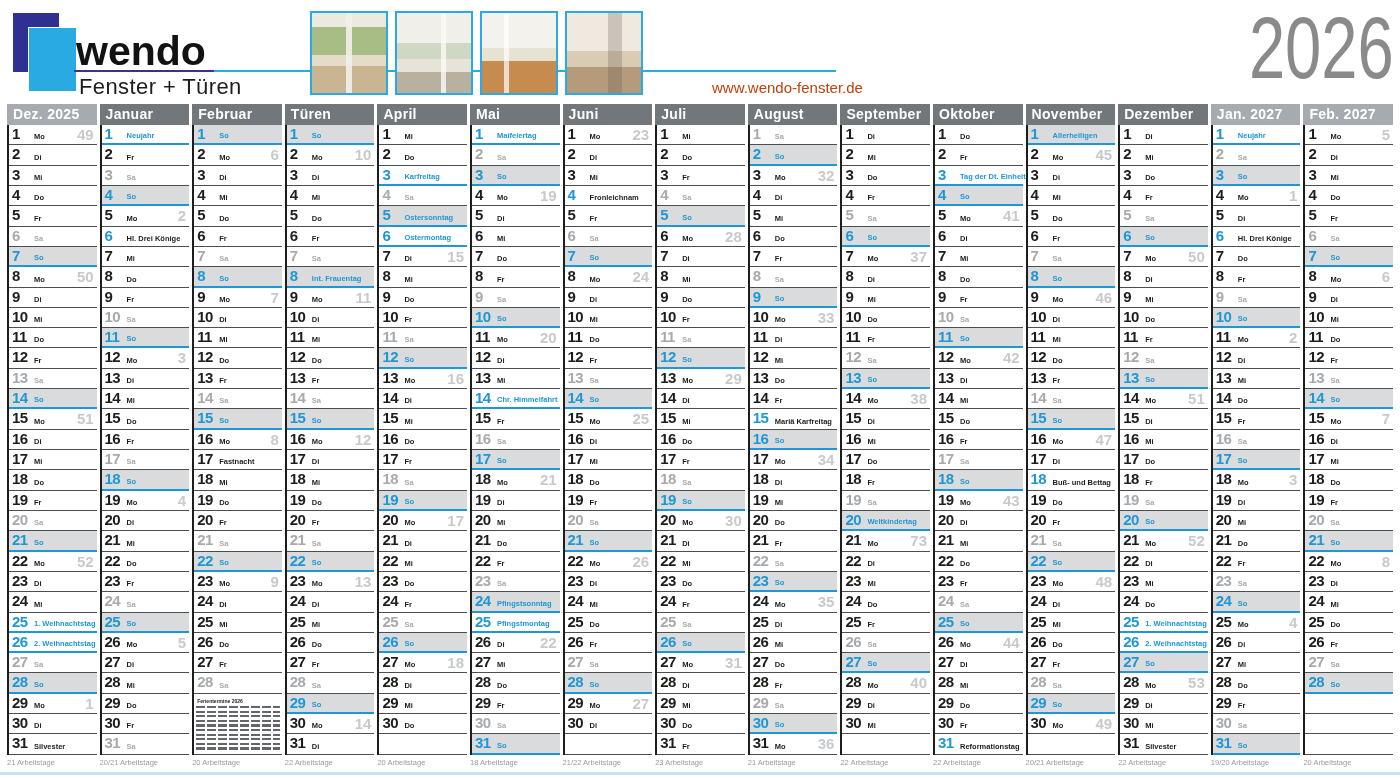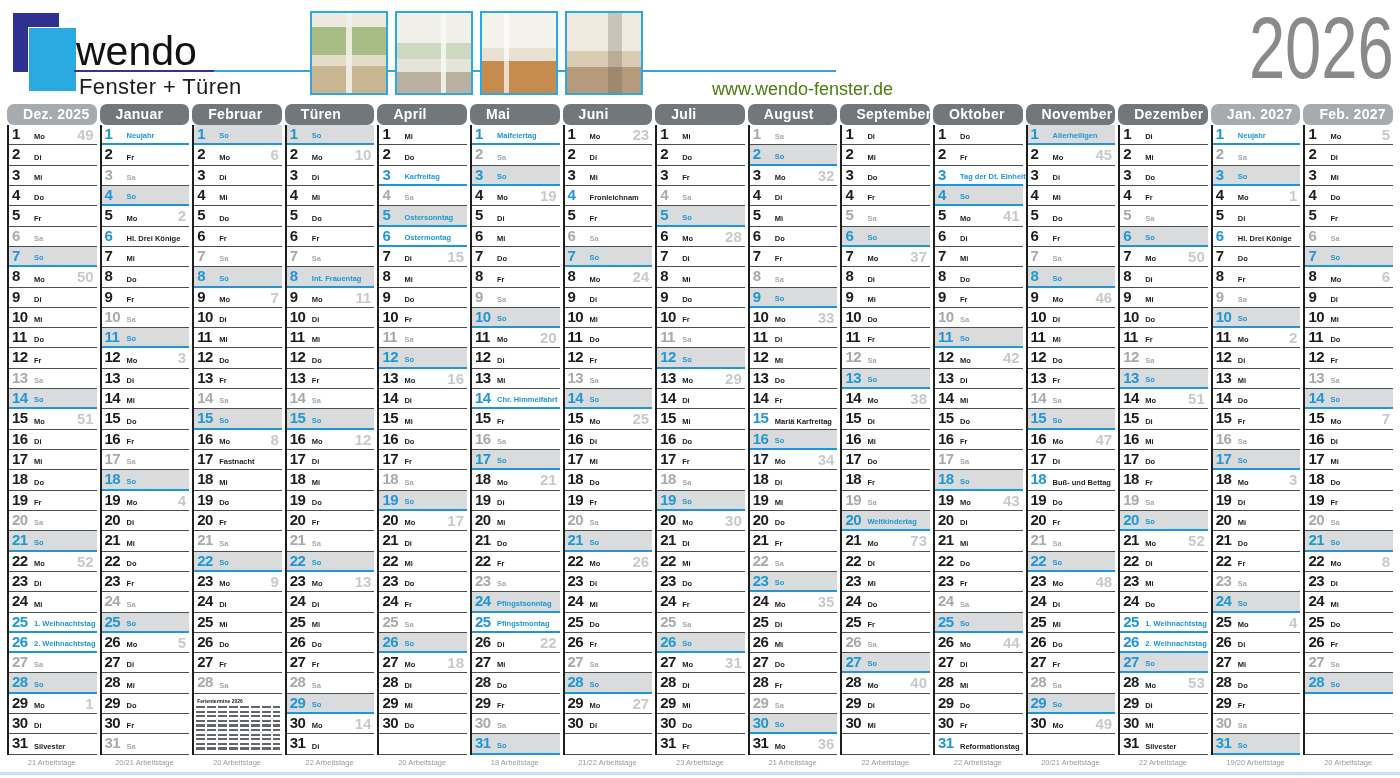--- a/index.html
+++ b/index.html
@@ -11,7 +11,7 @@
   .logo-indigo{position:absolute;left:13px;top:13px;width:46px;height:59px;background:#2e3192;}
   .logo-blue{position:absolute;left:28px;top:27px;width:47px;height:63px;background:#29abe2;
              border-top:1px solid #fff;border-left:1px solid #fff;}
-  .brand{position:absolute;left:76px;top:31px;font-size:41px;font-weight:normal;color:#121212;
+  .brand{position:absolute;left:76px;top:31px;font-size:41px;font-weight:bold;color:#121212;
          letter-spacing:0;line-height:1;}
   .brand-sub{position:absolute;left:79px;top:74px;font-size:22px;color:#1d1d1b;letter-spacing:.4px;}
   .uline-purple{position:absolute;left:74px;top:70px;width:140px;height:2px;background:#3b2f90;}

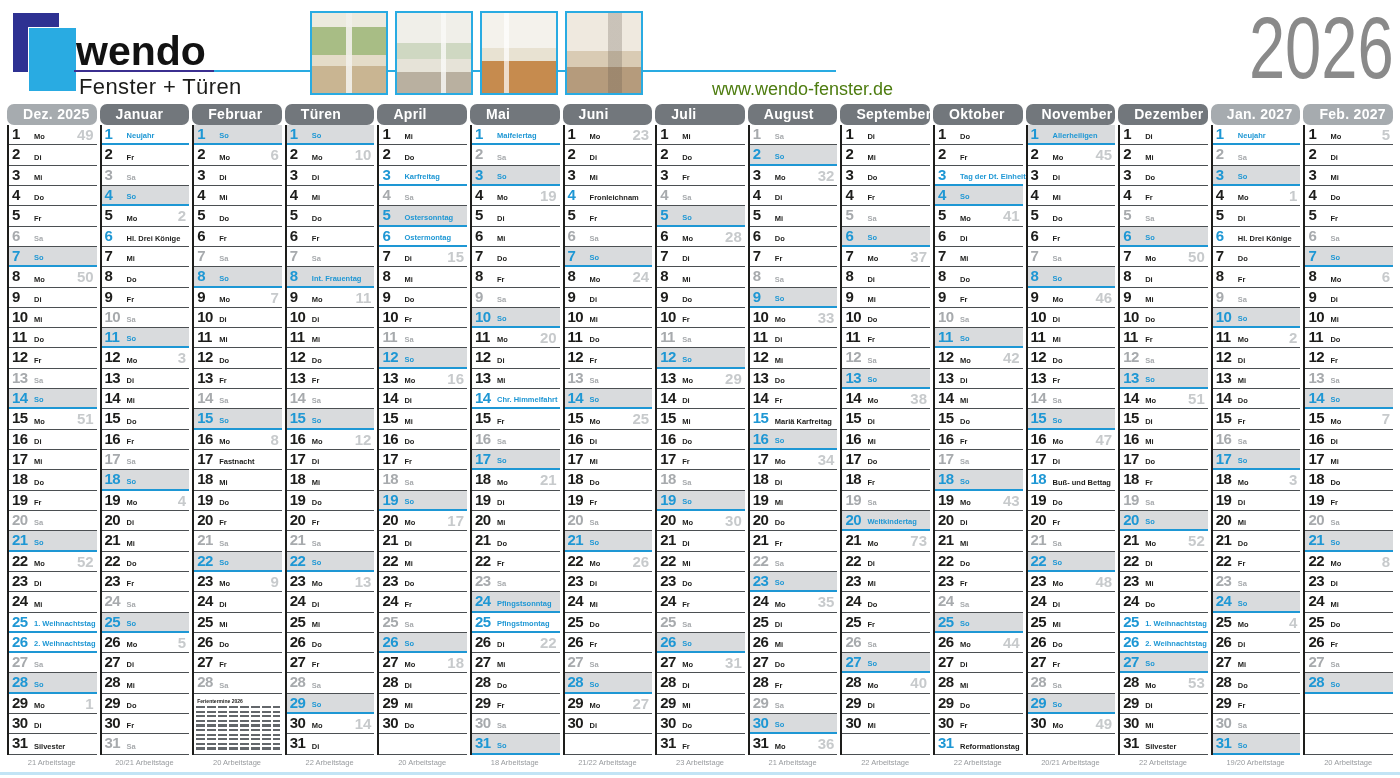--- a/index.html
+++ b/index.html
@@ -16,7 +16,7 @@
   .brand-sub{position:absolute;left:79px;top:74px;font-size:22px;color:#1d1d1b;letter-spacing:.4px;}
   .uline-purple{position:absolute;left:74px;top:70px;width:140px;height:2px;background:#3b2f90;}
   .uline-blue{position:absolute;left:214px;top:70px;width:622px;height:2px;background:#29abe2;}
-  .website{position:absolute;left:712px;top:79px;font-size:18px;color:#4d7c0f;}
+  .website{position:absolute;left:712px;top:79px;font-size:15px;color:#c2410c;}
   .year{position:absolute;right:6px;top:4px;font-size:88px;line-height:1;color:#8a8a8a;
         transform:scaleX(.74);transform-origin:100% 0;}
   .photos{position:absolute;left:310px;top:11px;display:flex;gap:7px;}

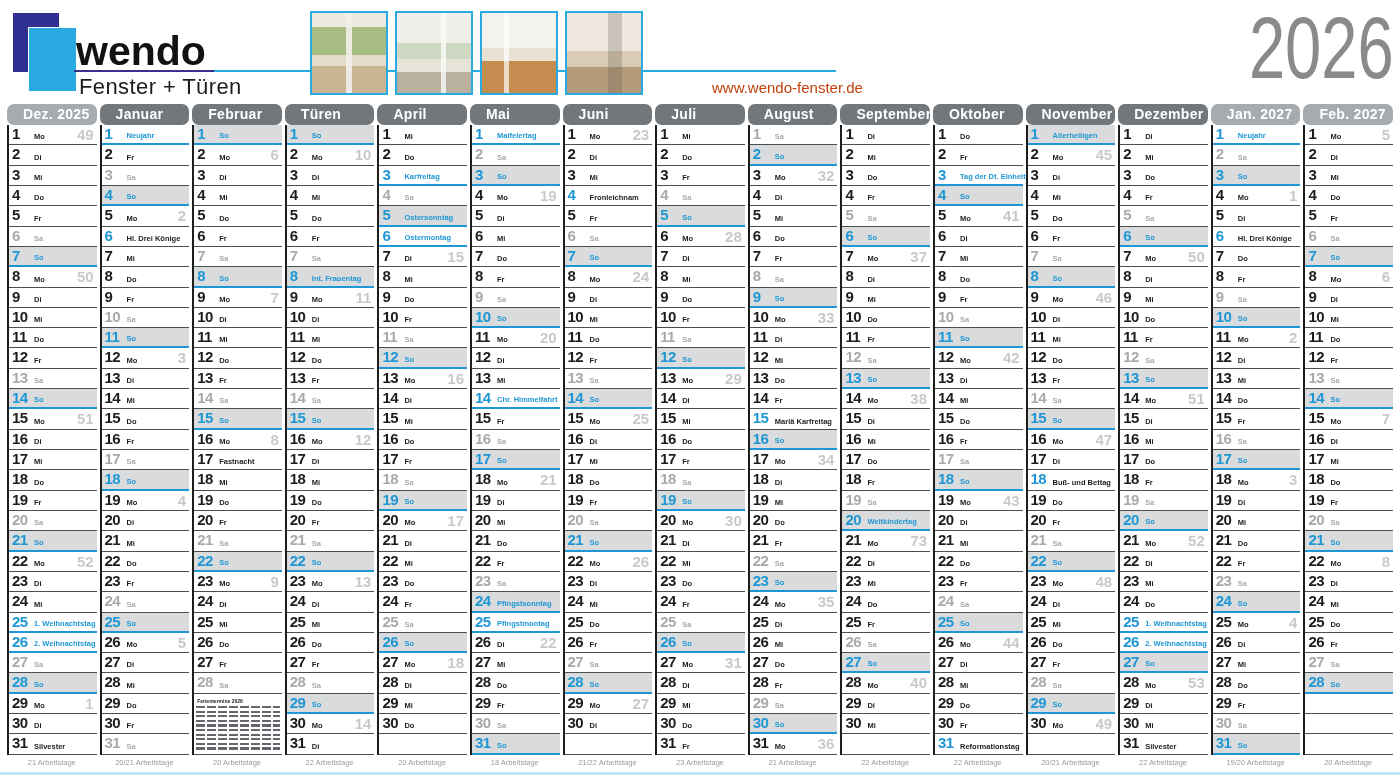--- a/index.html
+++ b/index.html
@@ -33,7 +33,7 @@
   .cal{padding:0 7px;display:grid;grid-template-columns:repeat(15,1fr);column-gap:3px;}
   .col{min-width:0;}
   .mh{height:21px;line-height:21px;background:#72777c;color:#fff;font-size:14px;
-      font-weight:bold;padding-left:16px;letter-spacing:.3px;white-space:nowrap;overflow:hidden;border-radius:7px;}
+      font-weight:bold;padding-left:6px;letter-spacing:.3px;white-space:nowrap;overflow:hidden;}
   .col.light .mh{background:#a6abaf;}
   .rows{border-left:2px solid #1d1d1b;}
   .row{position:relative;height:20.32px;border-bottom:1px solid #4b4f52;box-sizing:border-box;background:#fff;}

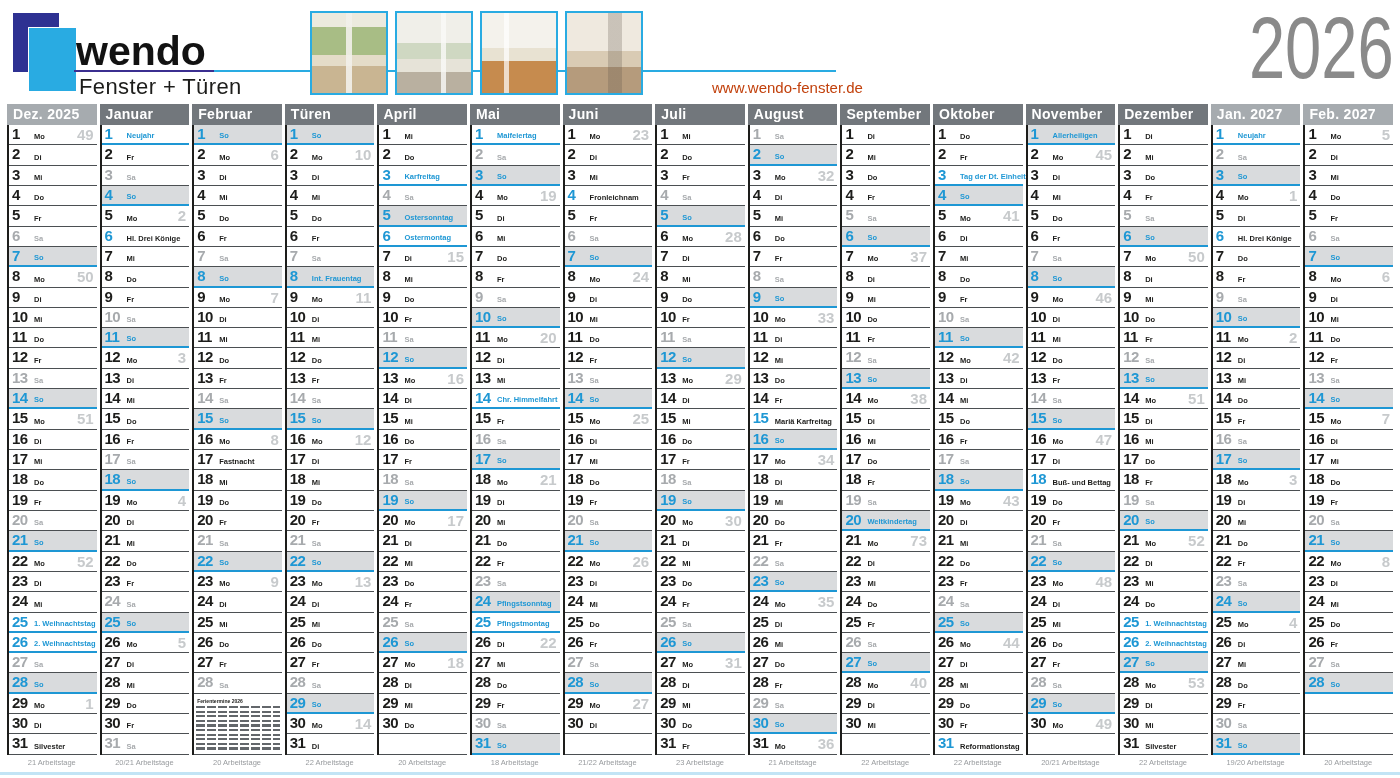--- a/index.html
+++ b/index.html
@@ -46,7 +46,7 @@
   .row.so .dn,.row.so .dw{color:#1e97d4;}
   .row.hb .dn,.row.hb .dw{color:#1e97d4;}
   .row.hr .dn{color:#1e97d4;}
-  .work{height:14px;font-size:7.5px;color:#989b9e;text-align:center;padding-top:3px;white-space:nowrap;}
+  .work{height:14px;font-size:7.5px;color:#989b9e;padding-top:3px;white-space:nowrap;}
   .fbox{height:60.96px;box-sizing:border-box;border-bottom:1px solid #4b4f52;padding:4px 2px 2px 2px;background:#fff;}
   .ftitle{font-size:5px;font-weight:bold;color:#1d1d1b;margin:0 0 2px 1px;white-space:nowrap;}
   .fnoise{height:44px;

